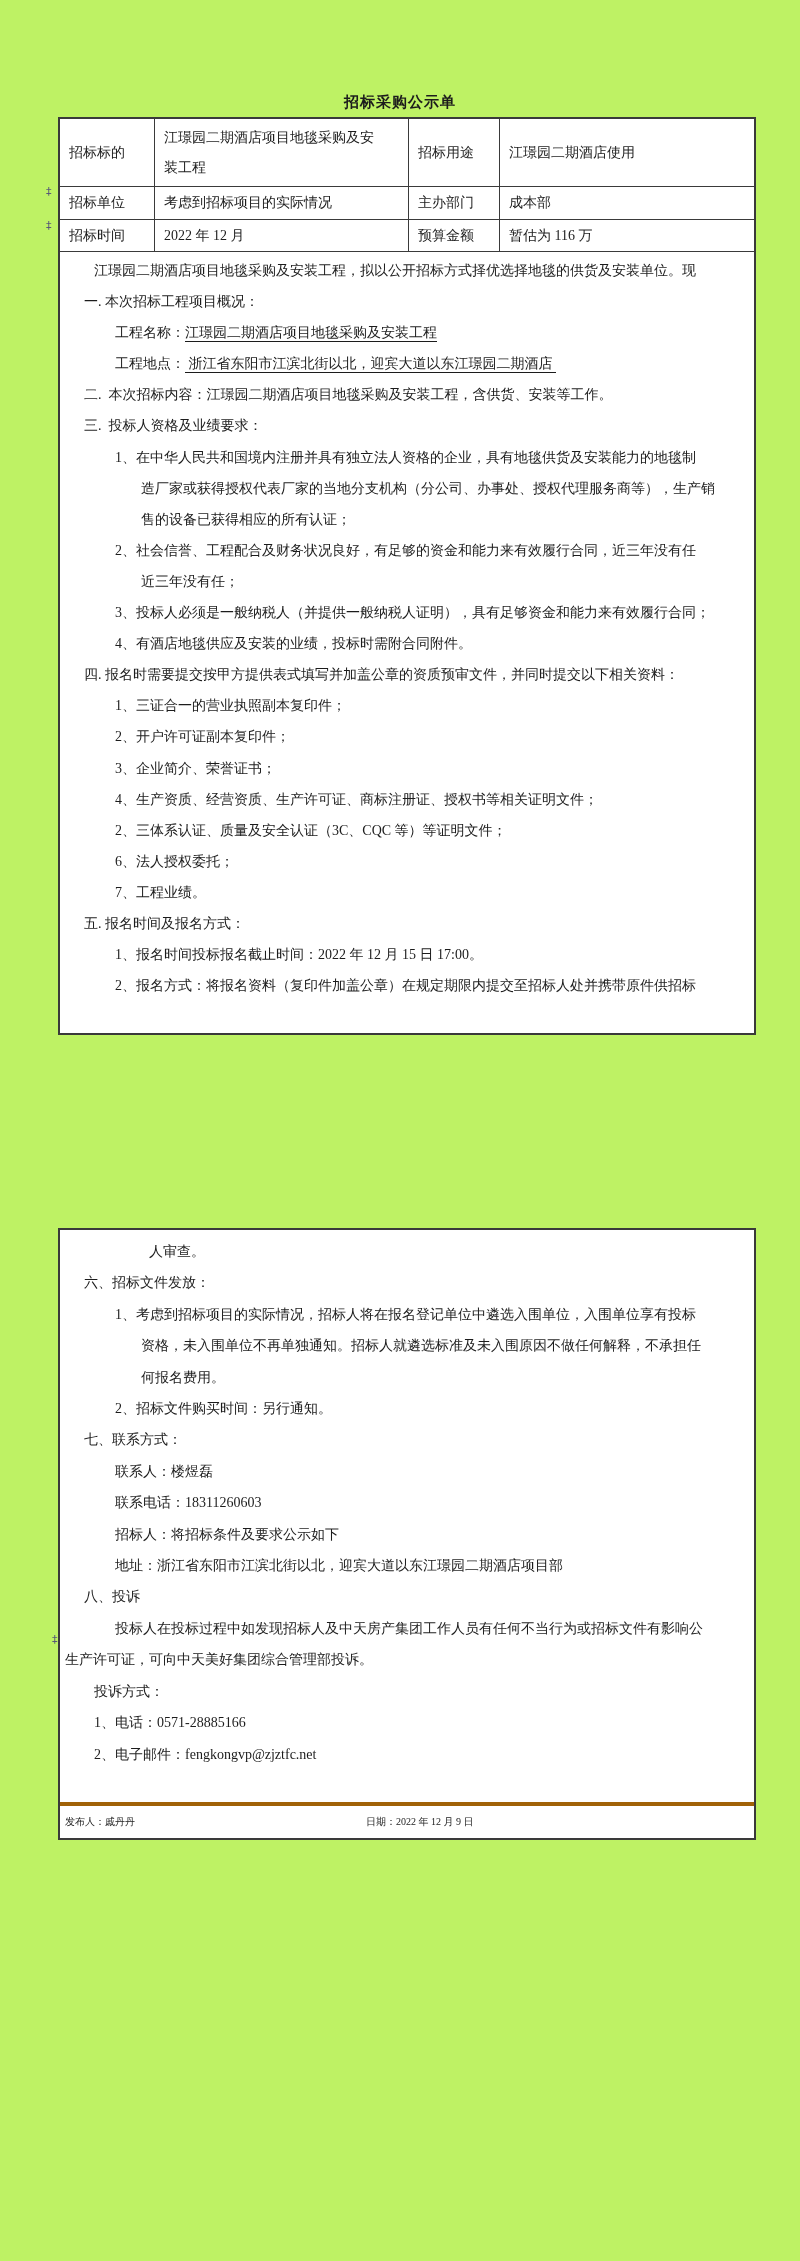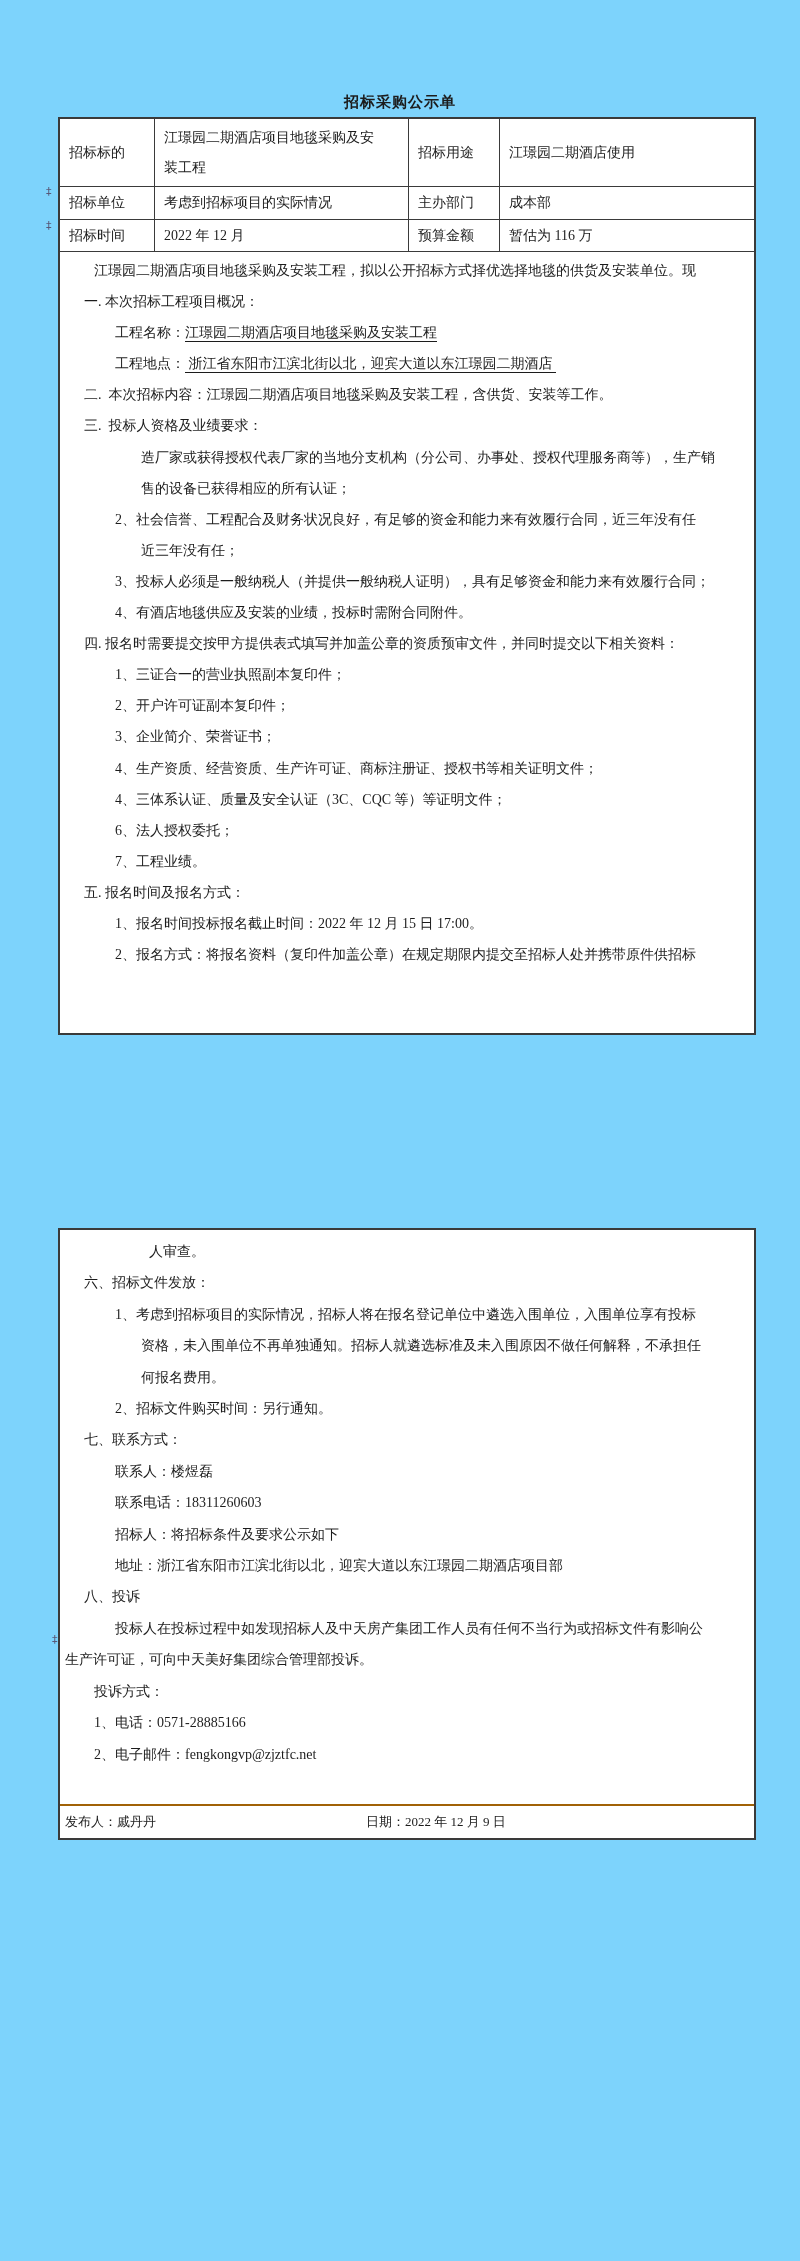--- a/index.html
+++ b/index.html
@@ -6,7 +6,7 @@
   .page{
     position:relative;
     width:800px;height:2261px;
-    background:#7dd3fc;
+    background:#bef264;
     font-family:"Liberation Serif","DejaVu Serif",serif;
     color:#1c1c1c;
     overflow:hidden;

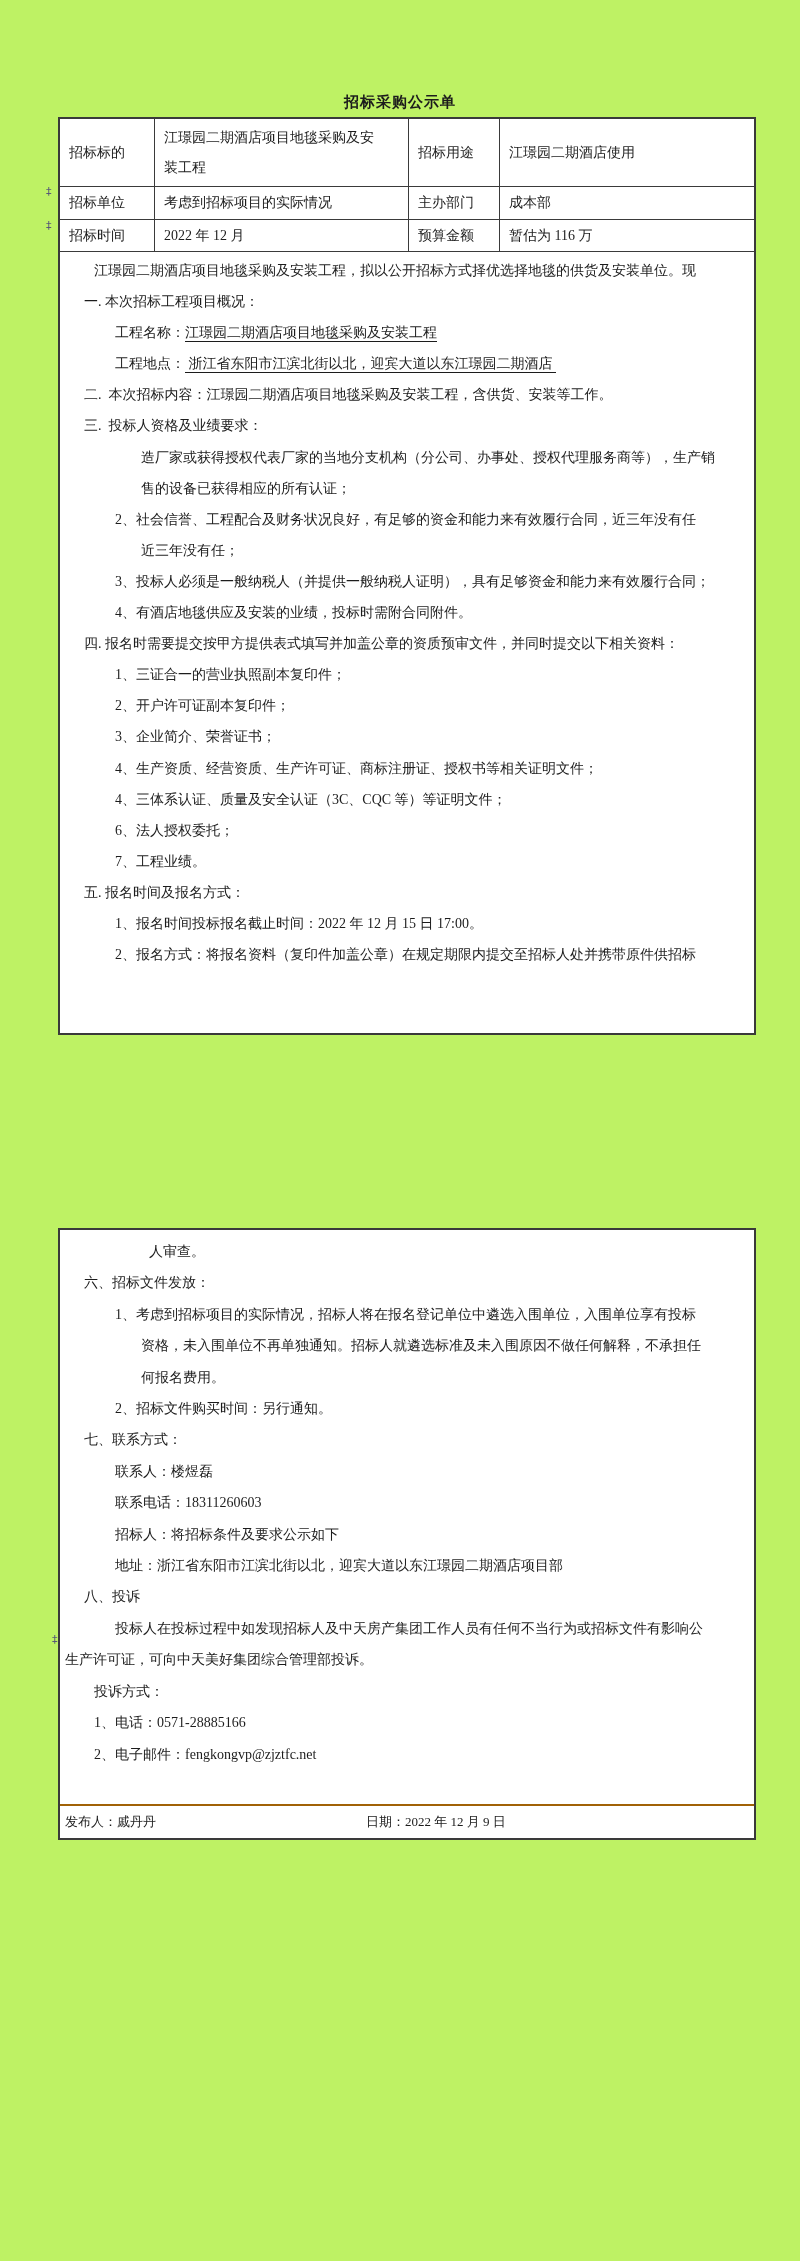--- a/index.html
+++ b/index.html
@@ -99,6 +99,7 @@
         <div class="tl ind-2"><span>工程地点：</span><span class="ul"> 浙江省东阳市江滨北街以北，迎宾大道以东江璟园二期酒店 </span></div>
         <div class="tl ind-1">二.  本次招标内容：江璟园二期酒店项目地毯采购及安装工程，含供货、安装等工作。</div>
         <div class="tl ind-1">三.  投标人资格及业绩要求：</div>
+        <div class="tl ind-2">1、在中华人民共和国境内注册并具有独立法人资格的企业，具有地毯供货及安装能力的地毯制</div>
         <div class="tl ind-w">造厂家或获得授权代表厂家的当地分支机构（分公司、办事处、授权代理服务商等），生产销</div>
         <div class="tl ind-w">售的设备已获得相应的所有认证；</div>
         <div class="tl ind-2">2、社会信誉、工程配合及财务状况良好，有足够的资金和能力来有效履行合同，近三年没有任</div>

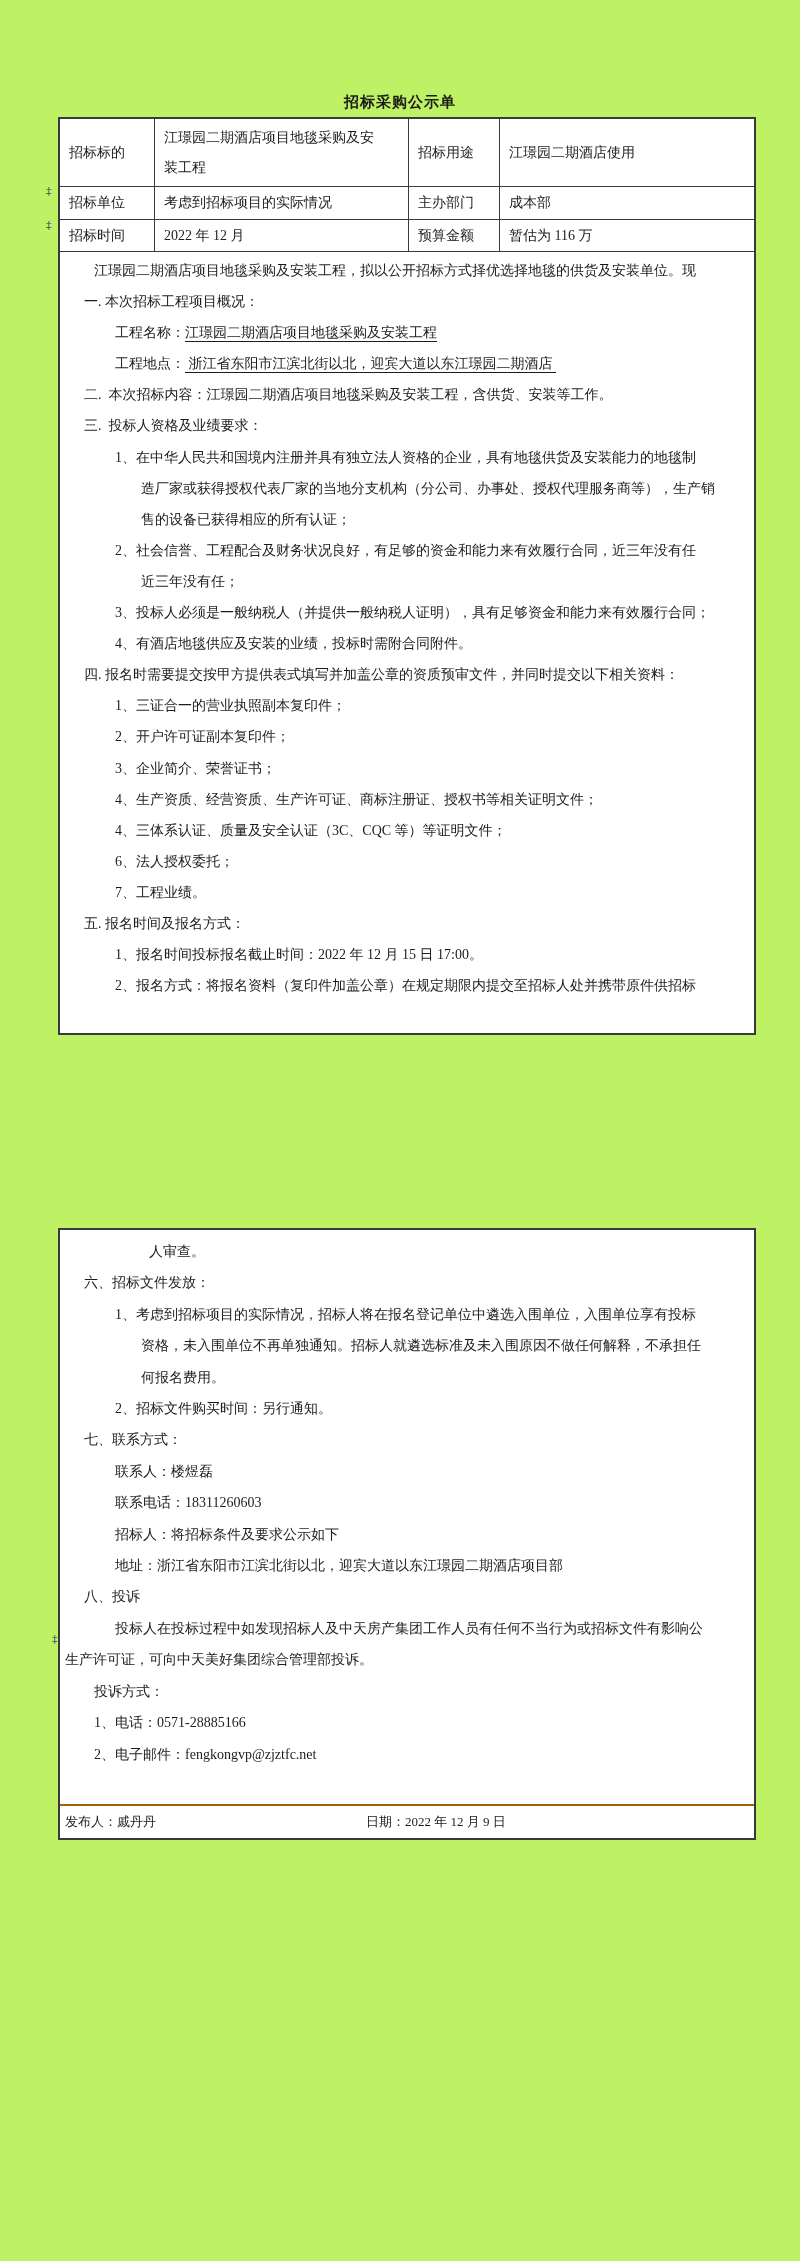--- a/index.html
+++ b/index.html
@@ -111,7 +111,7 @@
         <div class="tl ind-2">2、开户许可证副本复印件；</div>
         <div class="tl ind-2">3、企业简介、荣誉证书；</div>
         <div class="tl ind-2">4、生产资质、经营资质、生产许可证、商标注册证、授权书等相关证明文件；</div>
-        <div class="tl ind-2">4、三体系认证、质量及安全认证（3C、CQC 等）等证明文件；</div>
+        <div class="tl ind-2">2、三体系认证、质量及安全认证（3C、CQC 等）等证明文件；</div>
         <div class="tl ind-2">6、法人授权委托；</div>
         <div class="tl ind-2">7、工程业绩。</div>
         <div class="tl ind-1">五. 报名时间及报名方式：</div>

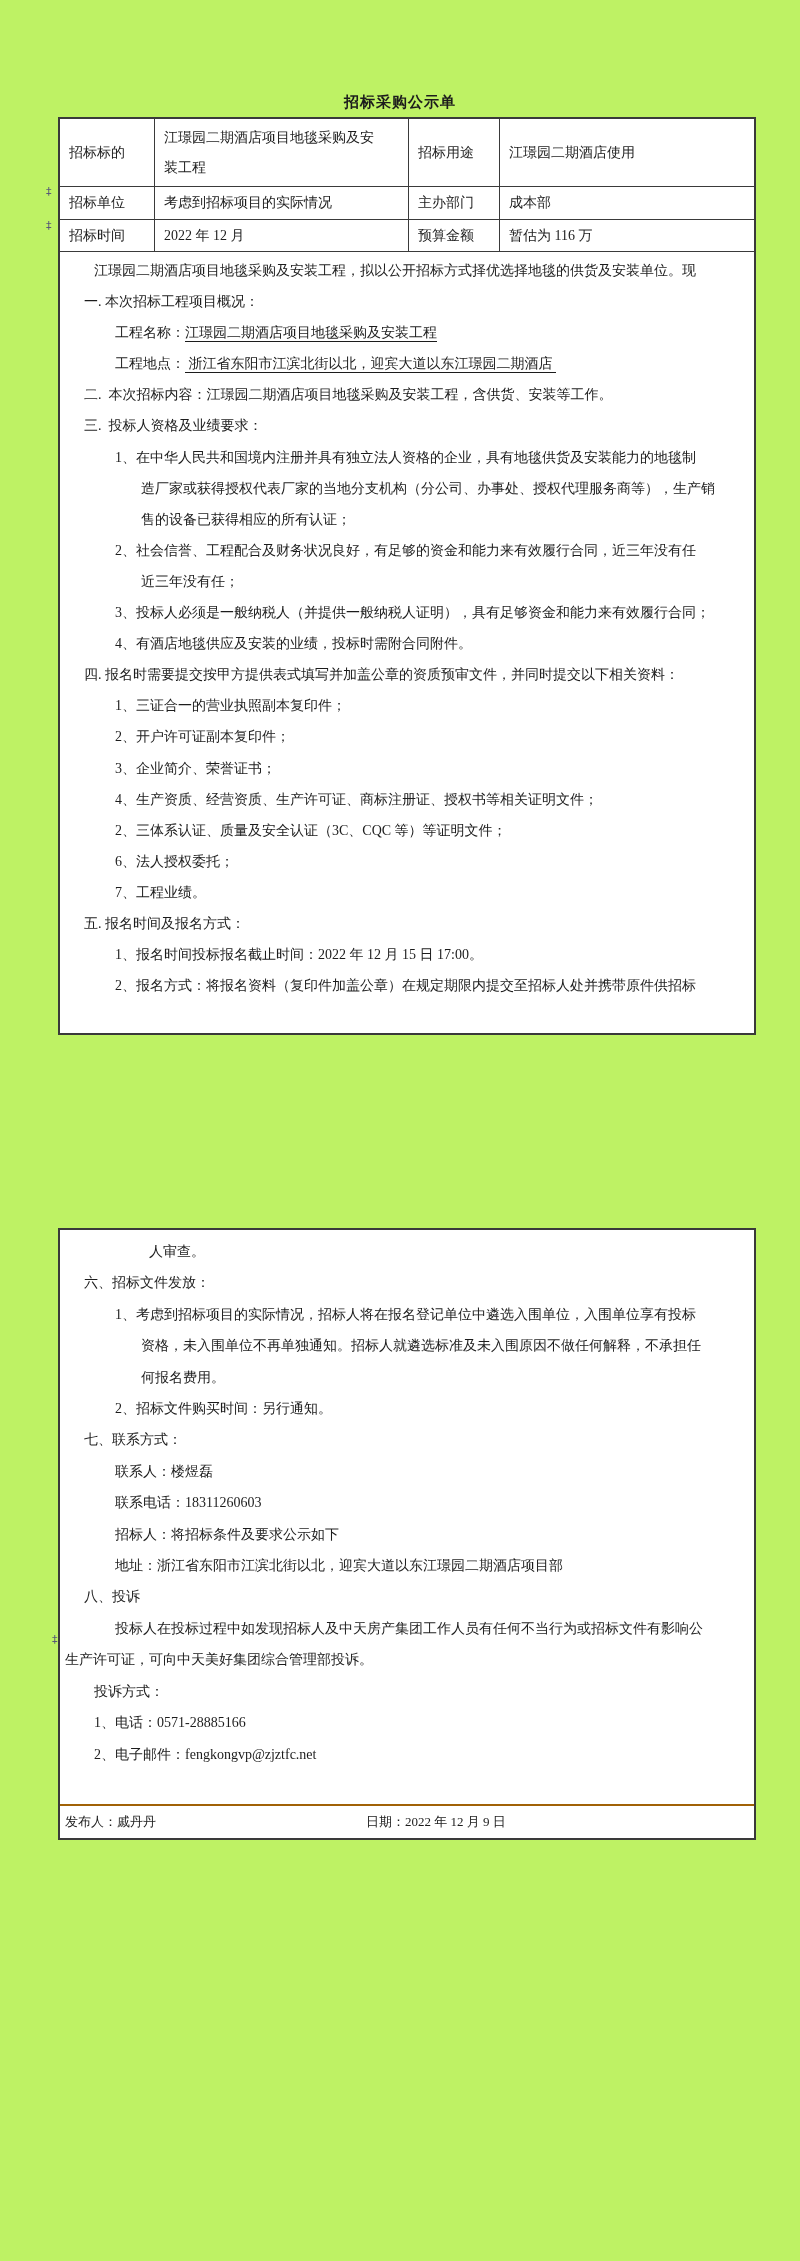--- a/index.html
+++ b/index.html
@@ -54,8 +54,8 @@
   .ul{text-decoration:underline;text-underline-offset:4px;}
   .footer-row{
     position:absolute;left:0;right:0;bottom:0;height:32px;
-    border-top:2px solid #a16207;
-    font-size:13px;
+    border-top:4px solid #a16207;
+    font-size:10px;
   }
   .footer-row span{position:absolute;top:0;line-height:31px;white-space:pre;}
   .pub{left:5px;}

